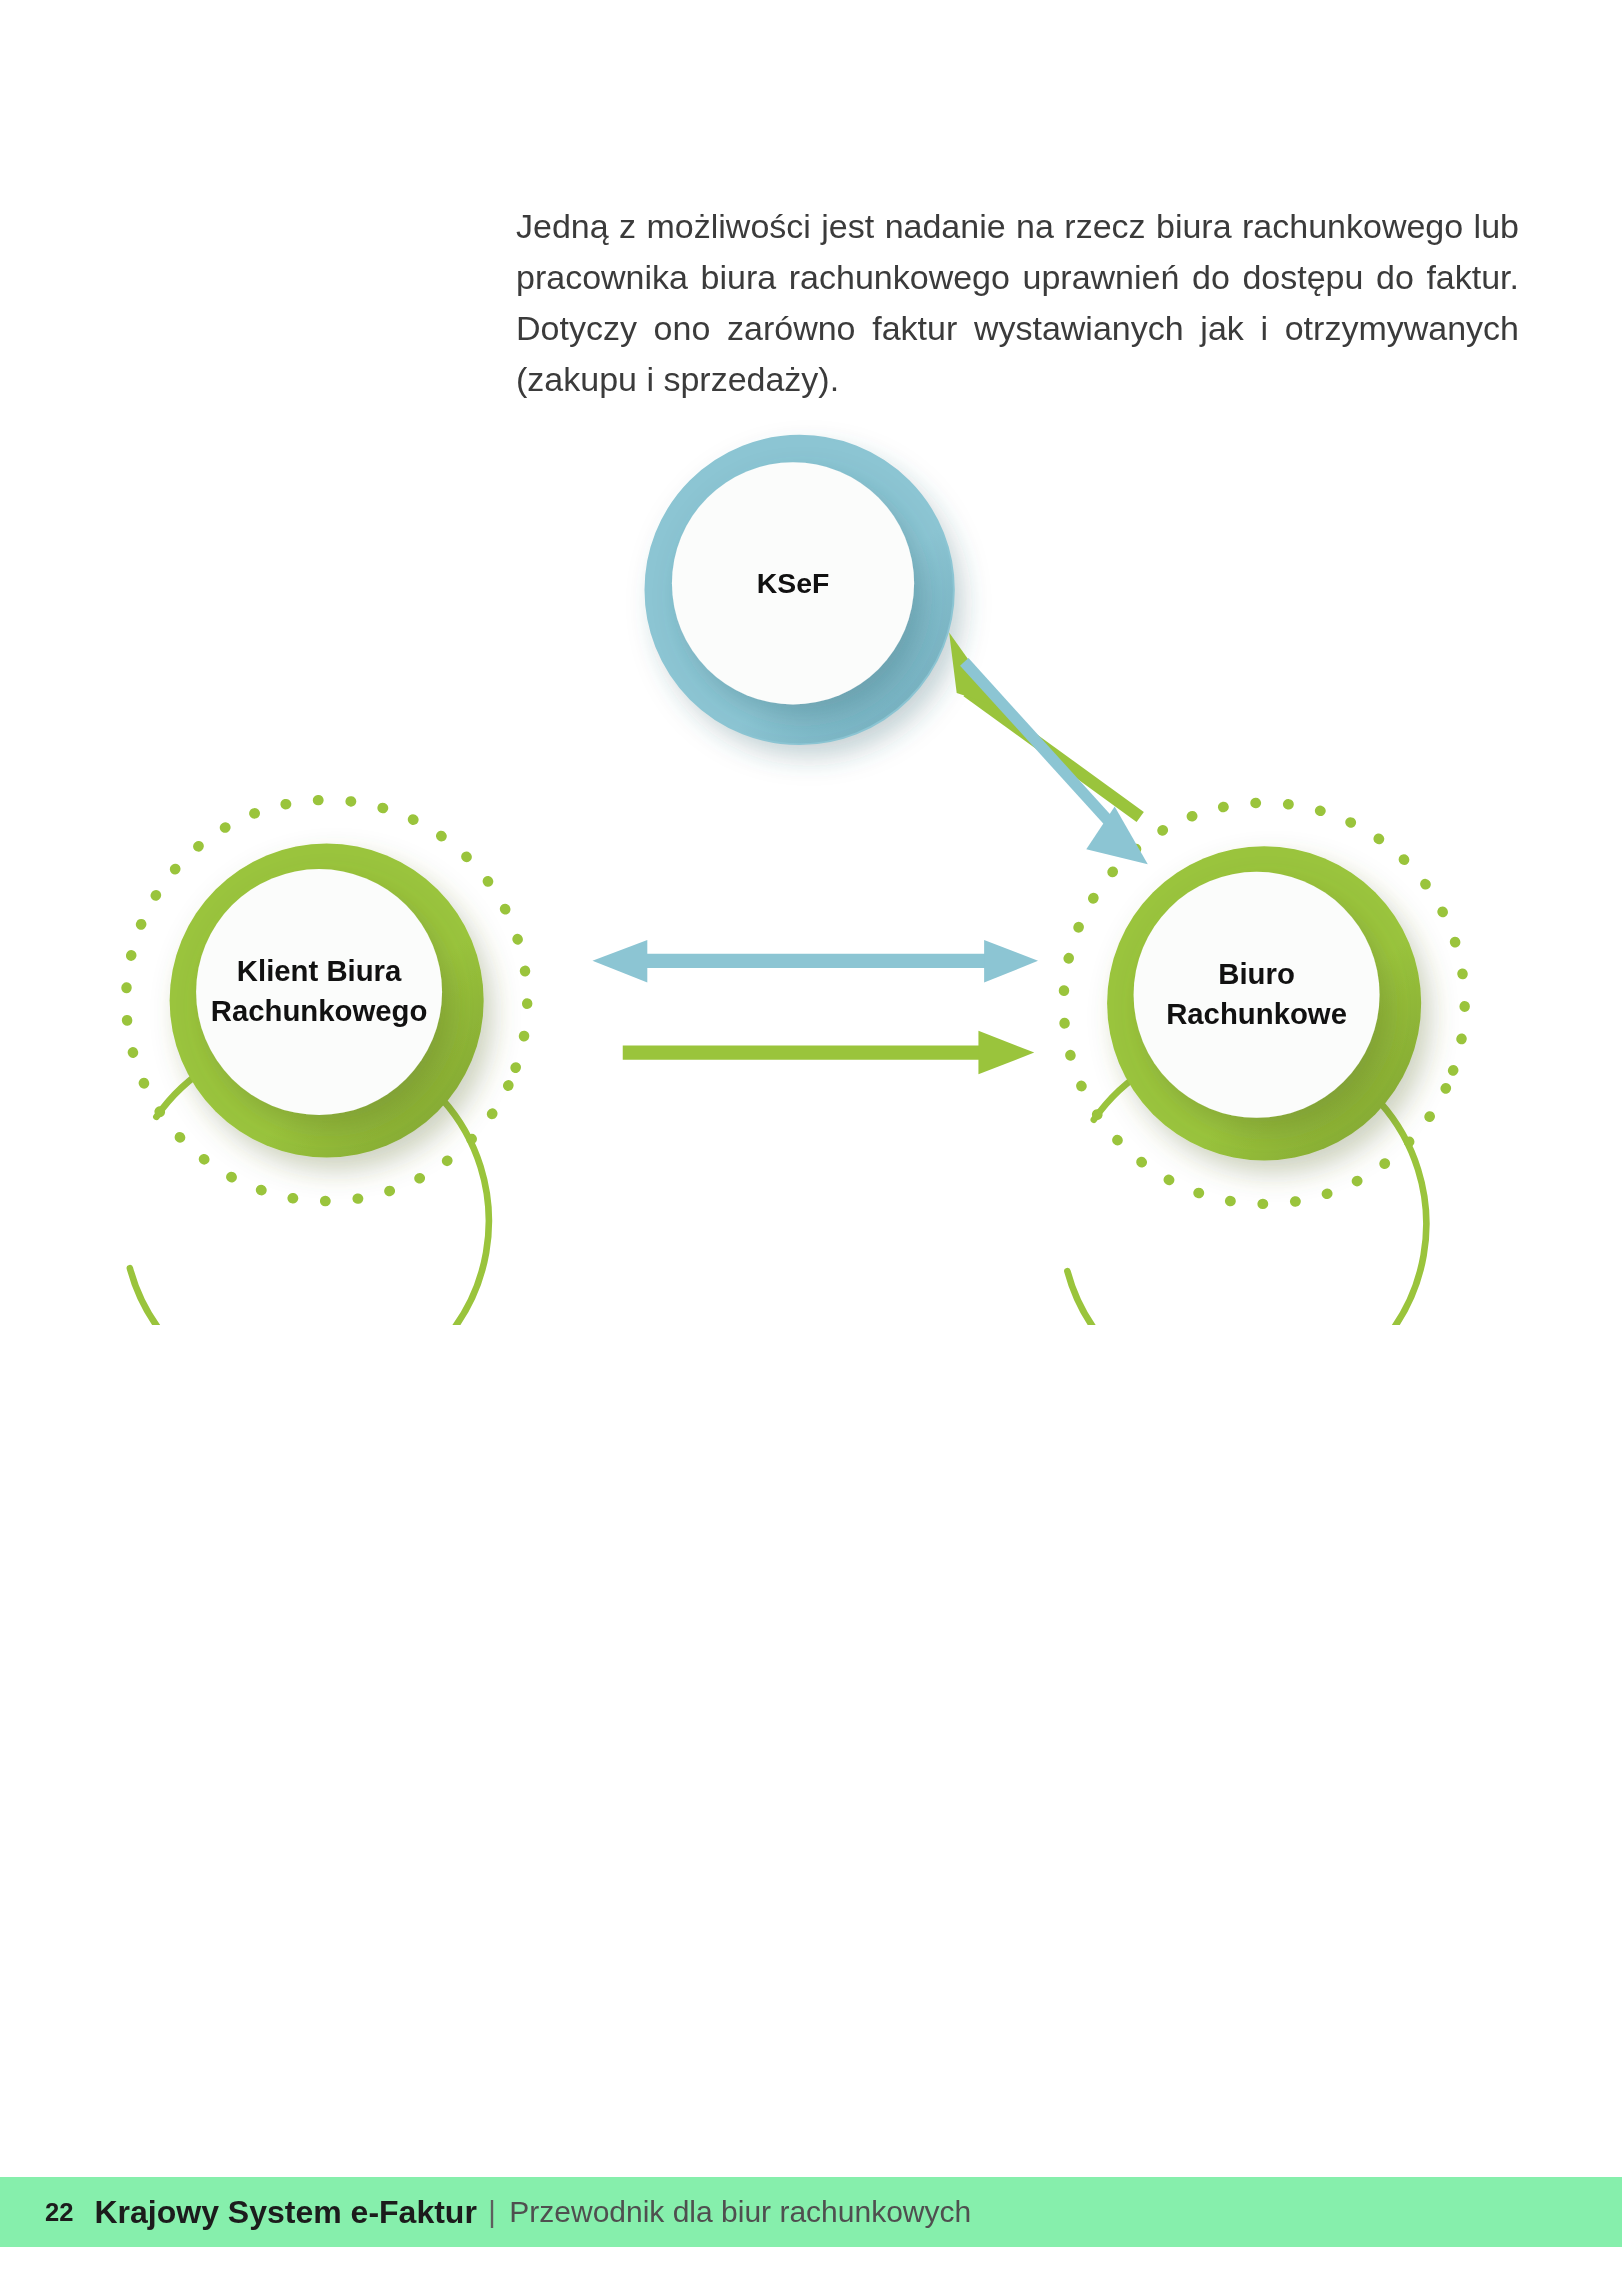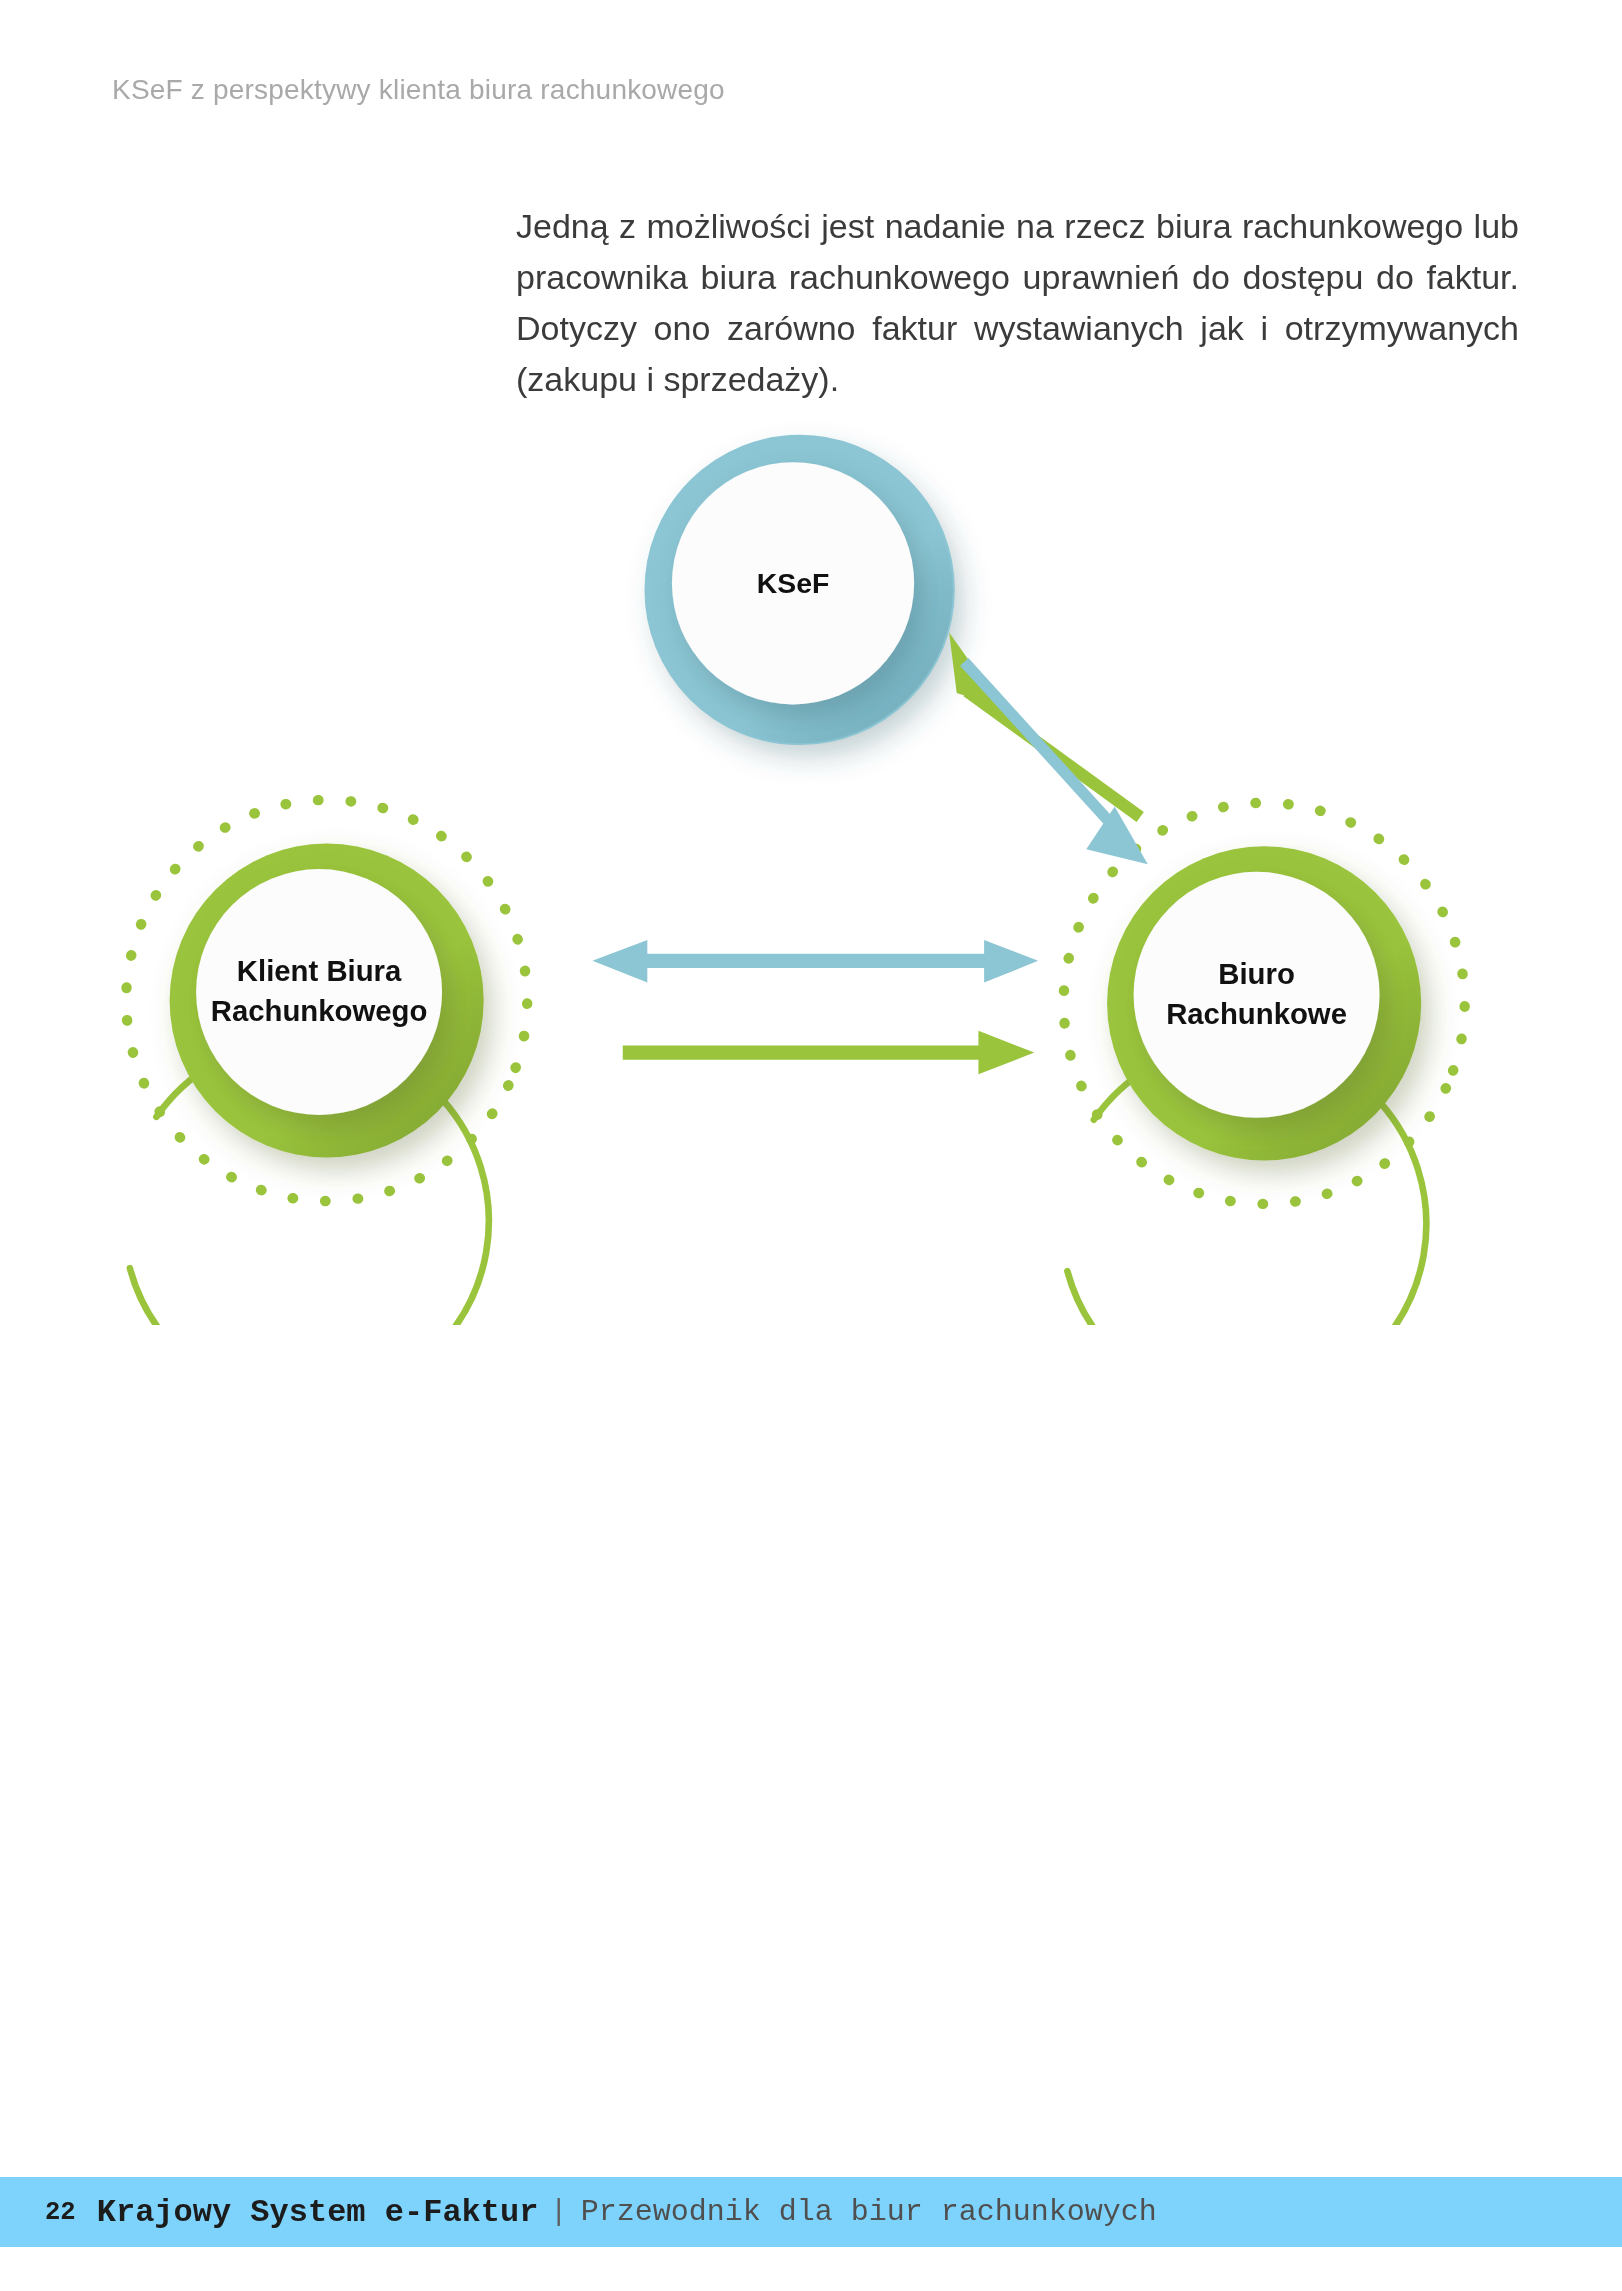--- a/index.html
+++ b/index.html
@@ -124,7 +124,6 @@
 
 <div class="page">
 
-  <div class="running-header">KSeF z perspektywy klienta biura rachunkowego</div>
 
   <div class="body-copy">Jedną z możliwości jest nadanie na rzecz biura rachunkowego lub pracownika biura rachunkowego uprawnień do dostępu do faktur. Dotyczy ono zarówno faktur wystawianych jak i otrzymywanych (zakupu i sprzedaży).</div>
 

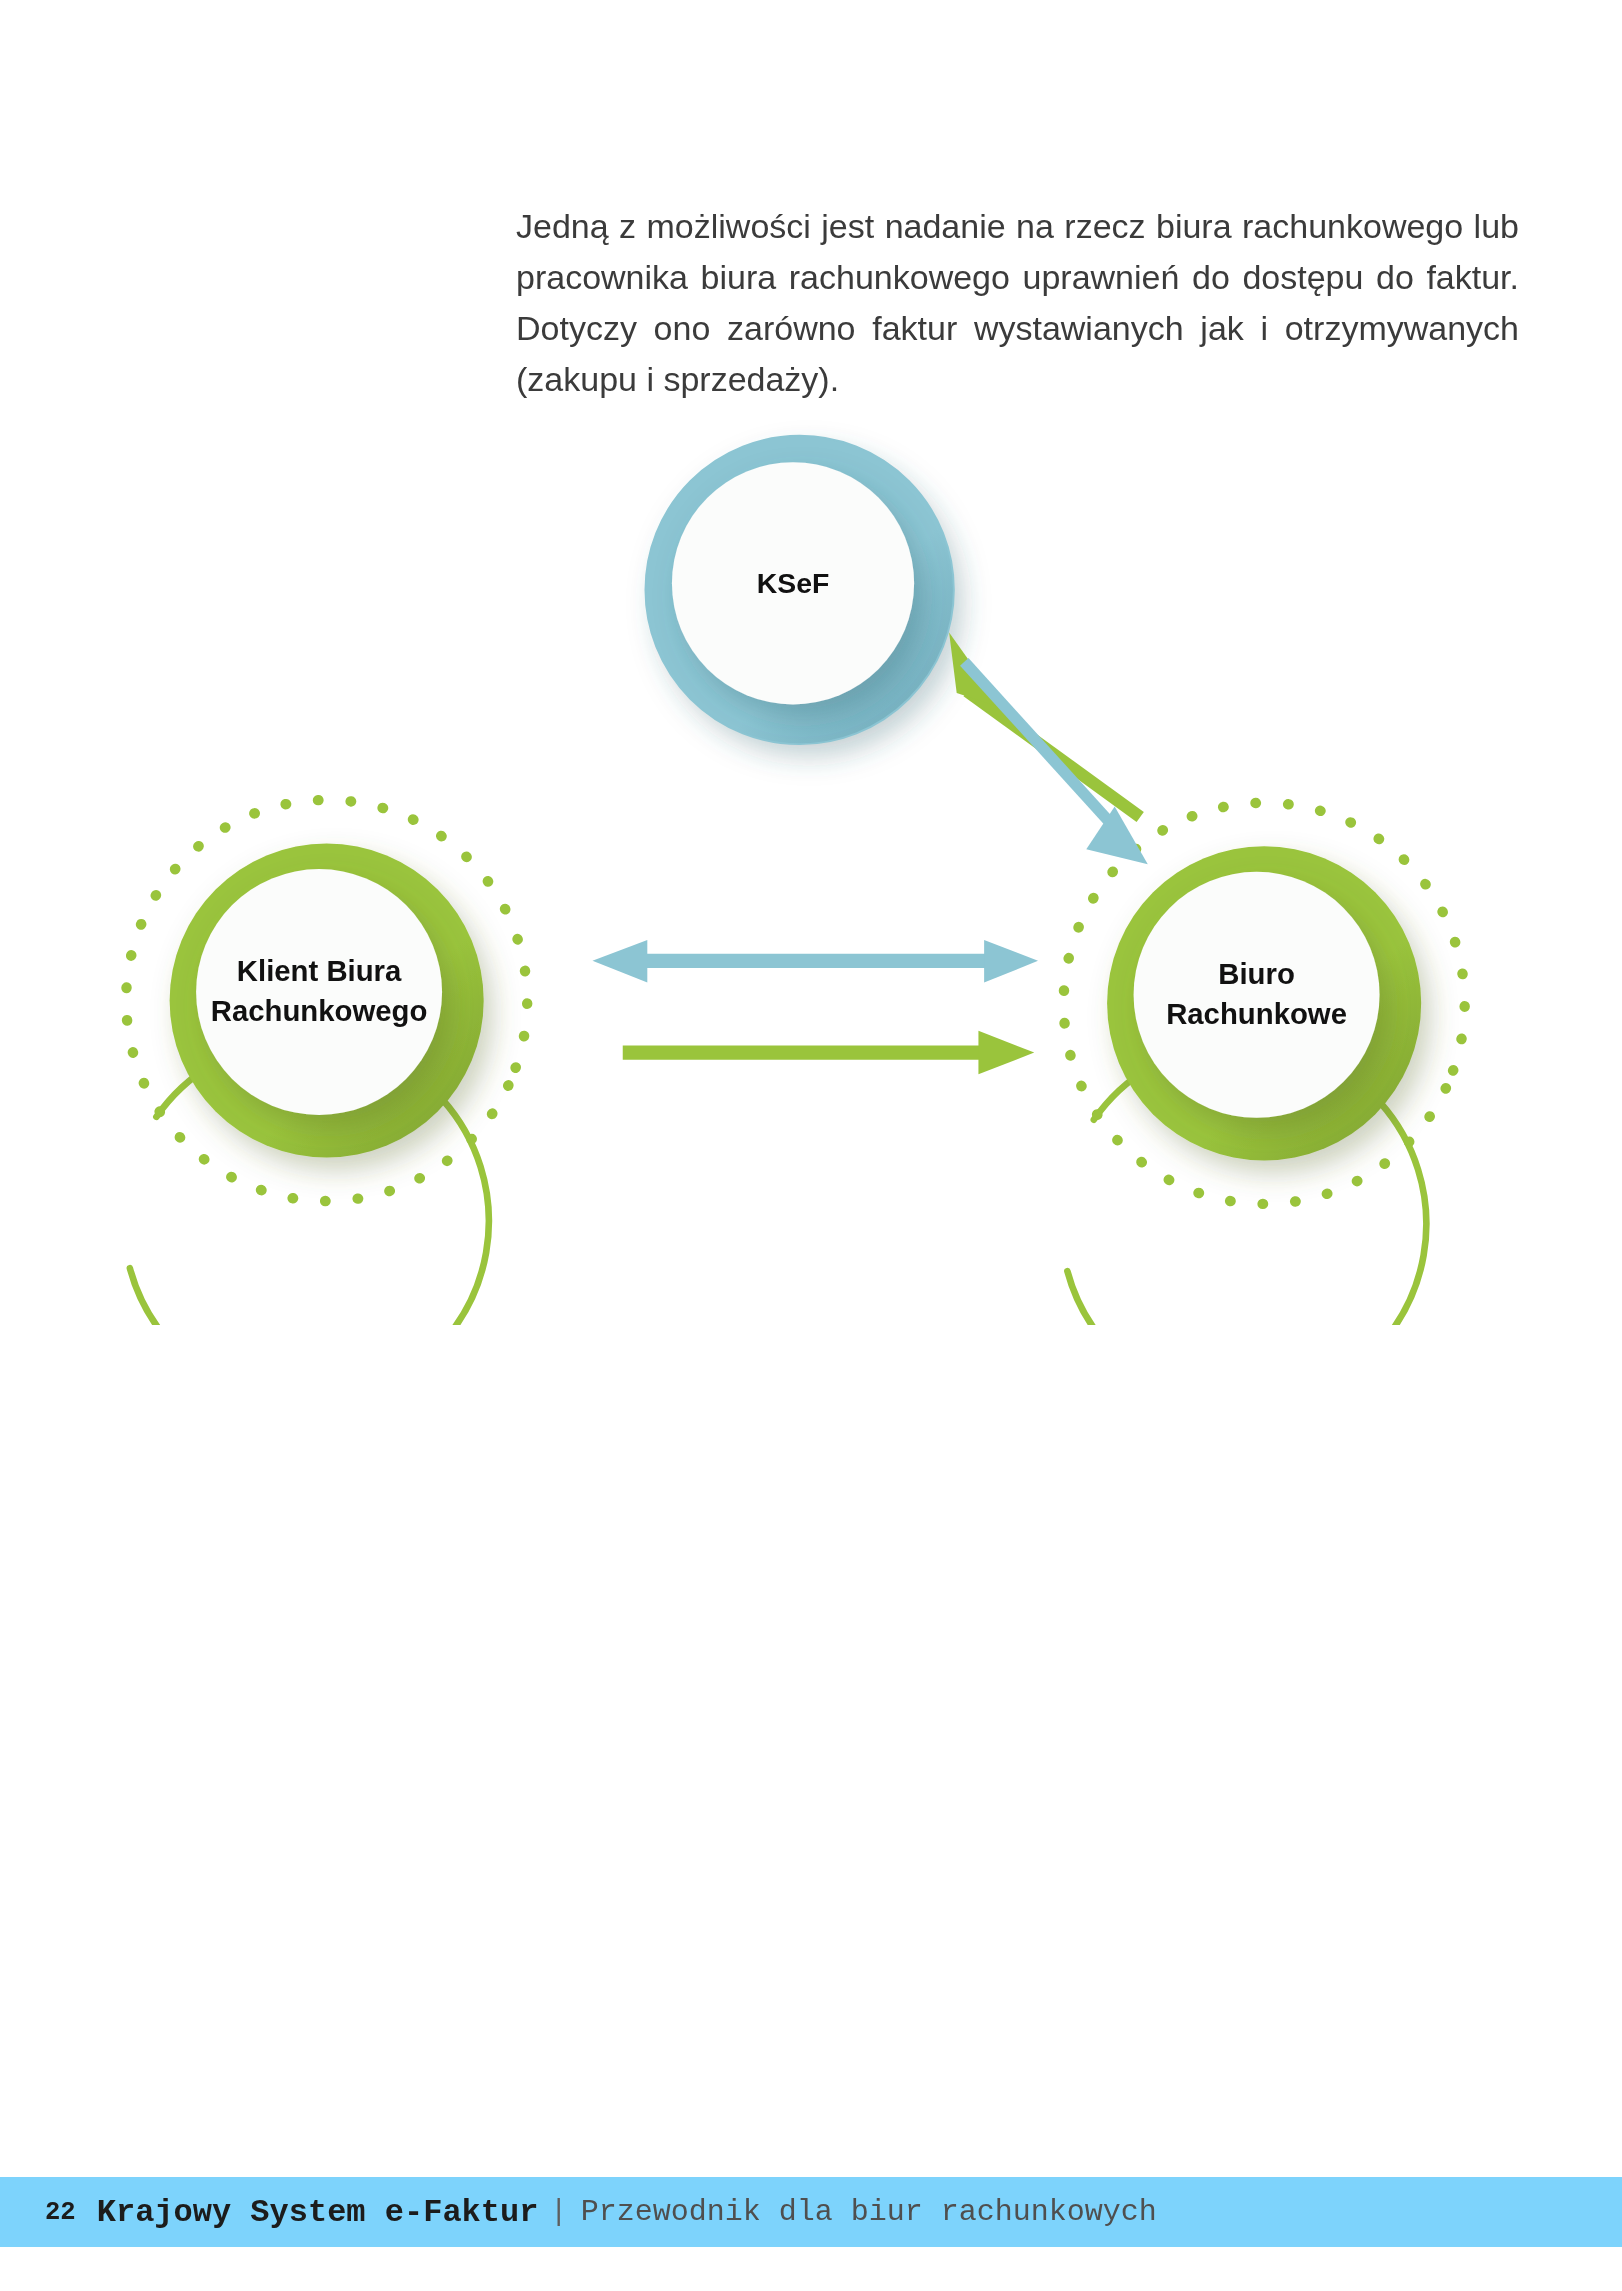--- a/index.html
+++ b/index.html
@@ -84,8 +84,7 @@
     top: 2177px;
     width: 1622px;
     height: 70px;
-    background: #7dd3fc;
-    font-family: Liberation Mono, monospace;
+    background: #86efac;
   }
   .footer-inner {
     position: absolute;

